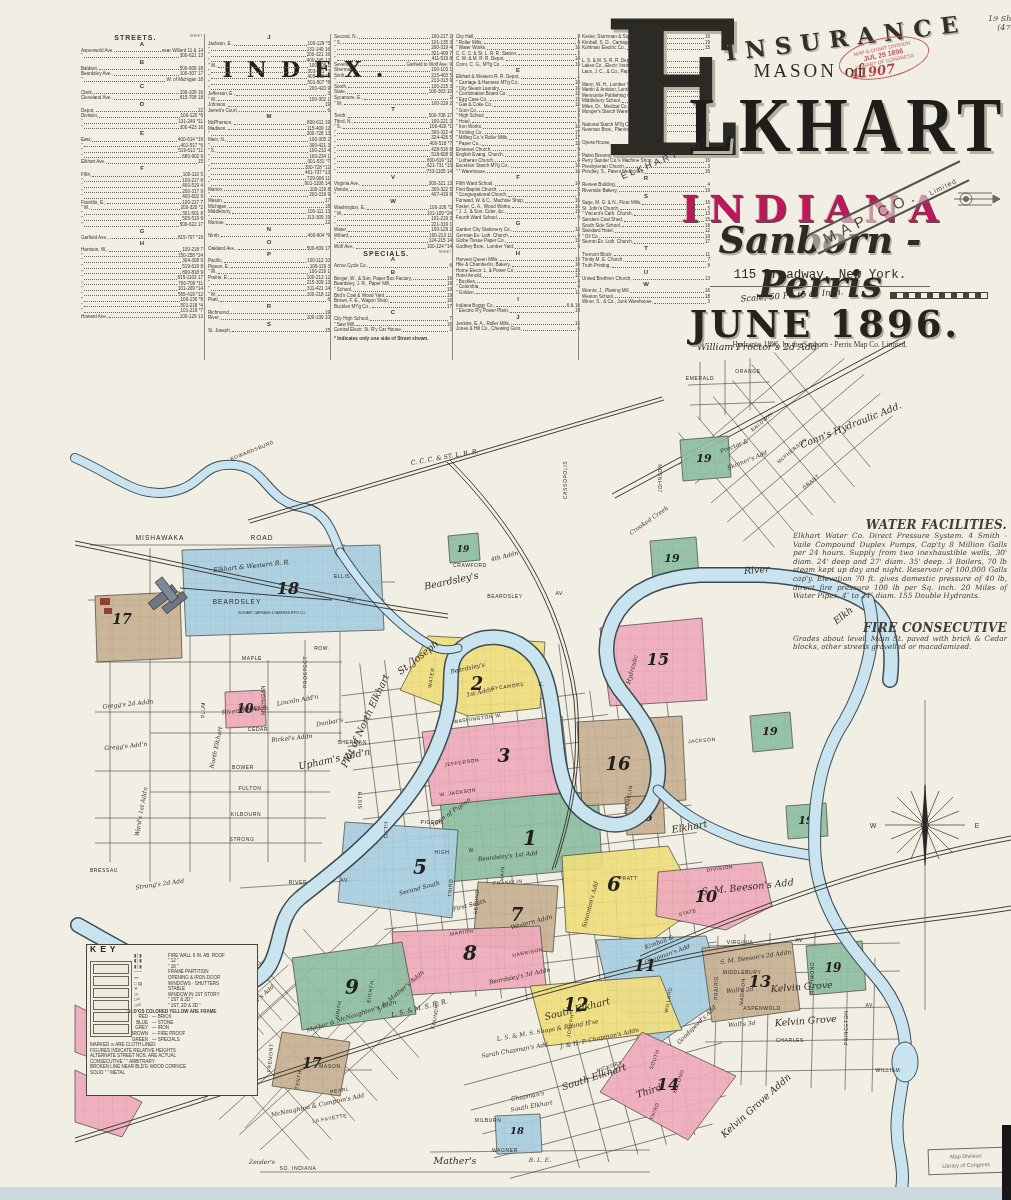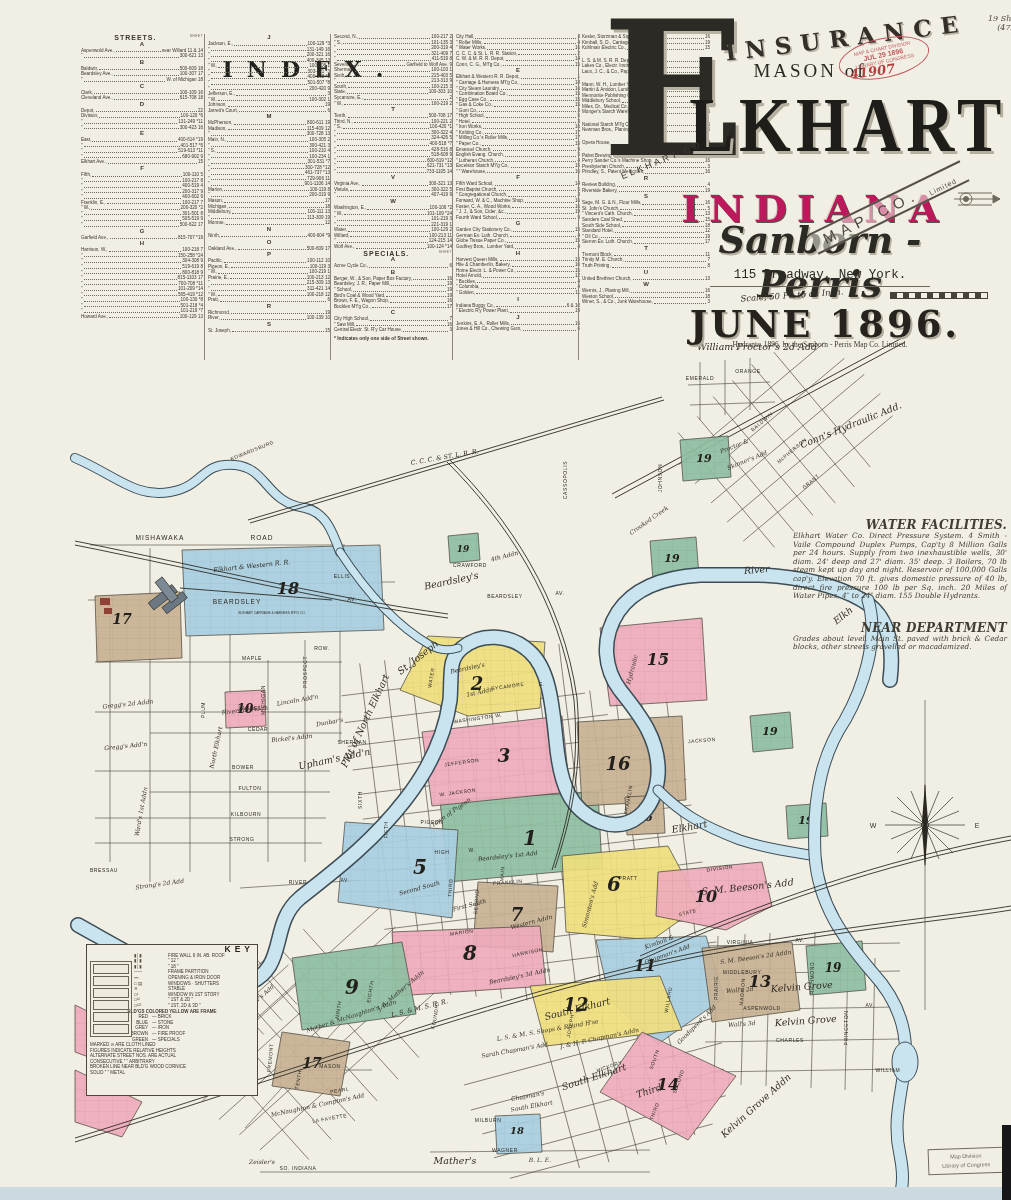--- a/index.html
+++ b/index.html
@@ -1691,7 +1691,7 @@
   <div id="info-block">
     <div class="info-h">WATER FACILITIES.</div>
     <div class="info-b">Elkhart Water Co. Direct Pressure System. 4 Smith - Vaile Compound Duplex Pumps, Cap'ty 8 Million Galls per 24 hours. Supply from two inexhaustible wells, 30' diam. 24' deep and 27' diam. 35' deep. 3 Boilers, 70 lb steam kept up day and night. Reservoir of 100,000 Galls cap'y. Elevation 70 ft. gives domestic pressure of 40 lb, direct fire pressure 100 lb per Sq. inch. 20 Miles of Water Pipes, 4″ to 24″ diam. 155 Double Hydrants.</div>
-    <div class="info-h">NEAR DEPARTMENT</div>
+    <div class="info-h">FIRE CONSECUTIVE</div>
     <div class="info-b">Grades about level. Main St. paved with brick &amp; Cedar blocks, other streets gravelled or macadamized.</div>
   </div>
 

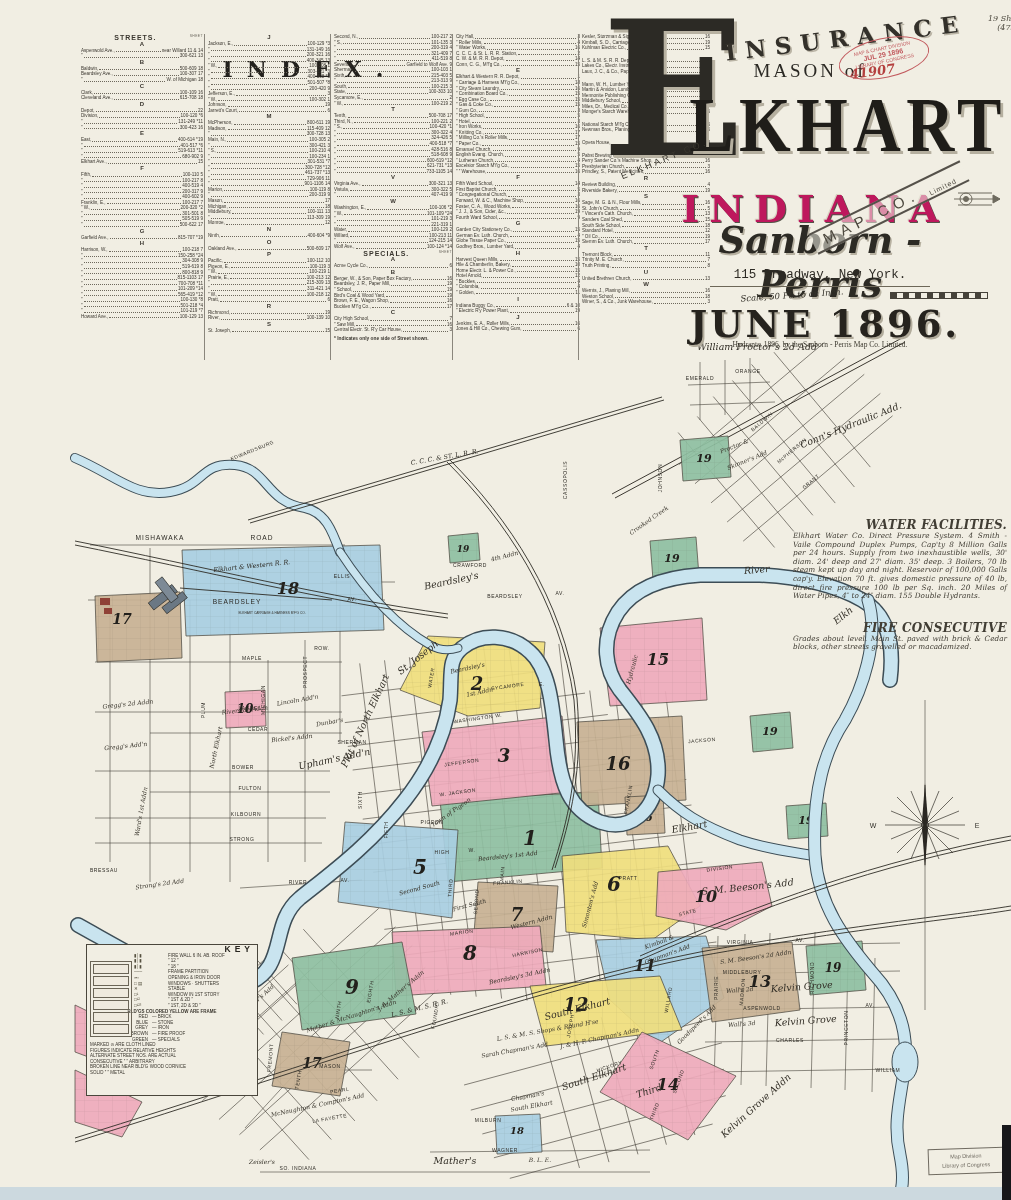--- a/index.html
+++ b/index.html
@@ -82,7 +82,7 @@
   
   #key-box{position:absolute;left:86px;top:944px;width:172px;height:152px;border:1px solid #4a463c;
      background:#f1eee3;font-size:4.5px;line-height:5.6px;color:#3a362e;padding:2px 3px;box-sizing:border-box;}
-  #key-title{text-align:right;font-weight:bold;font-size:8.5px;letter-spacing:4px;color:#28251f;}
+  #key-title{text-align:left;font-weight:bold;font-size:8.5px;letter-spacing:4px;color:#28251f;}
   .key-row{display:flex;white-space:nowrap;overflow:hidden;}
   .key-row .sym{flex:0 0 34px;color:#55503f;overflow:hidden;}
   .key-row .txt{flex:1 1 auto;overflow:hidden;}

